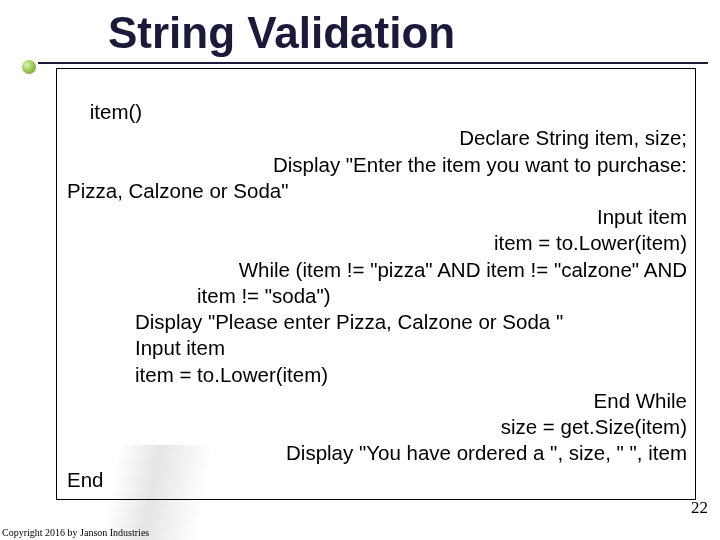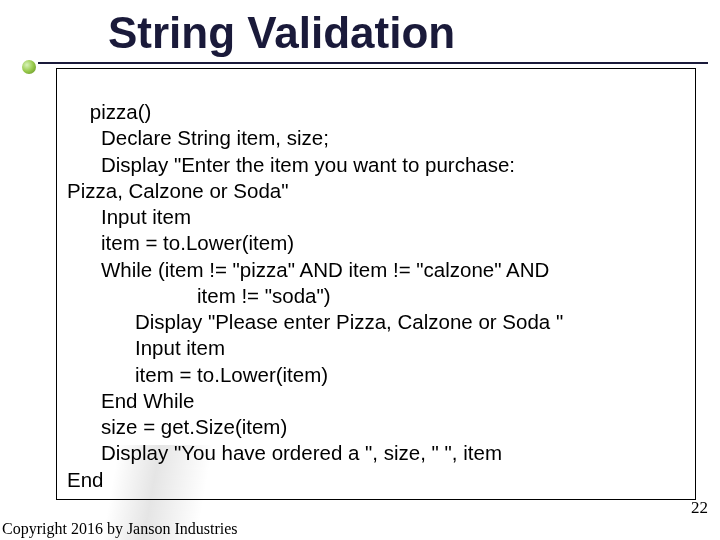--- a/index.html
+++ b/index.html
@@ -104,7 +104,7 @@
   <div class="bullet"></div>
 
   <div class="code-box">
-    <span>pizza()</span>
+    <span>item()</span>
 <span class="ind1">Declare String item, size;</span><span class="ind1">Display "Enter the item you want to purchase:</span><span>Pizza, Calzone or Soda"</span>
 <span class="ind1">Input item</span><span class="ind1">item = to.Lower(item)</span><span class="ind1">While (item != "pizza" AND item != "calzone" AND</span><span class="ind3">item != "soda")</span><span class="ind2">Display "Please enter Pizza, Calzone or Soda "</span><span class="ind2">Input item</span><span class="ind2">item = to.Lower(item)</span><span class="ind1">End While</span><span class="ind1">size = get.Size(item)</span><span class="ind1">Display "You have ordered a ", size, " ", item</span><span>End</span></div>
 

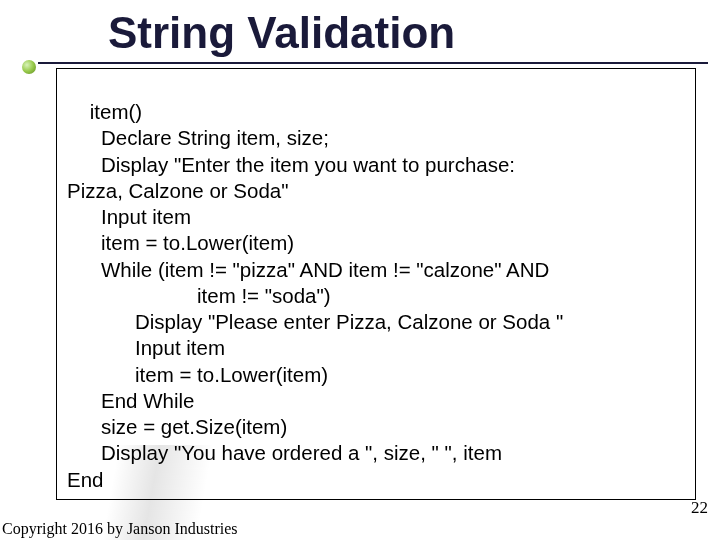--- a/index.html
+++ b/index.html
@@ -62,7 +62,7 @@
     color: #000;
     white-space: pre-wrap;
   }
-  .ind1 { padding-left: 34px; display:block; }
+  .ind1 { padding-left: 34px; display:block;text-align:right; }
   .ind2 { padding-left: 68px; display:block; }
   .ind3 { padding-left: 130px; display:block; }
   .page-num {

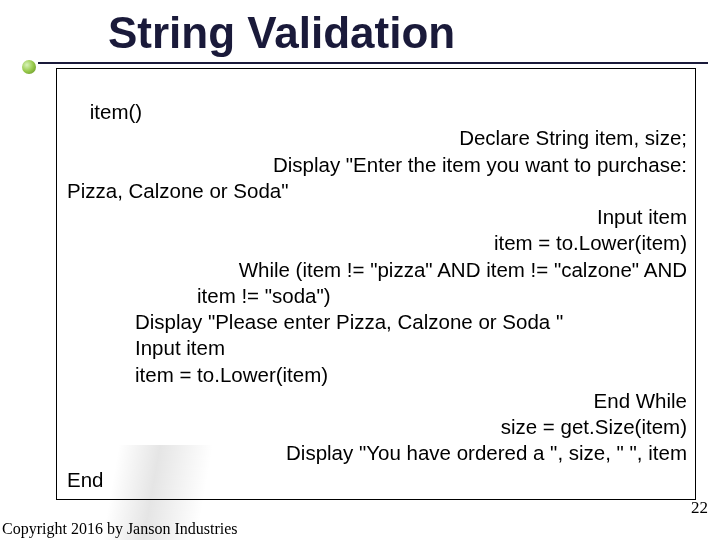--- a/index.html
+++ b/index.html
@@ -77,7 +77,7 @@
     position: absolute;
     left: 2px;
     bottom: 2px;
-    font-size: 16px;
+    font-size: 10px;
     color: #000;
     font-family: "Times New Roman", Times, serif;
   }

